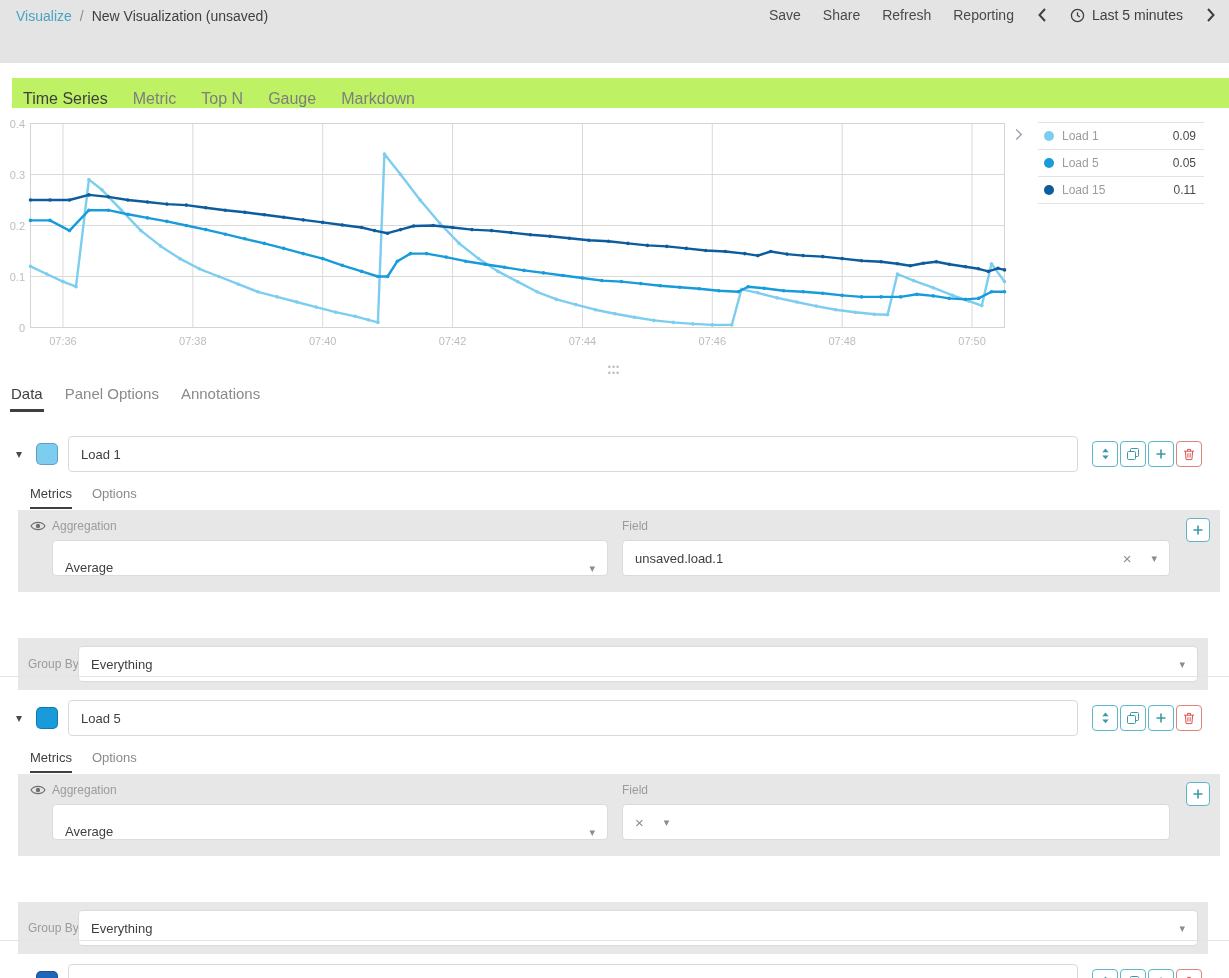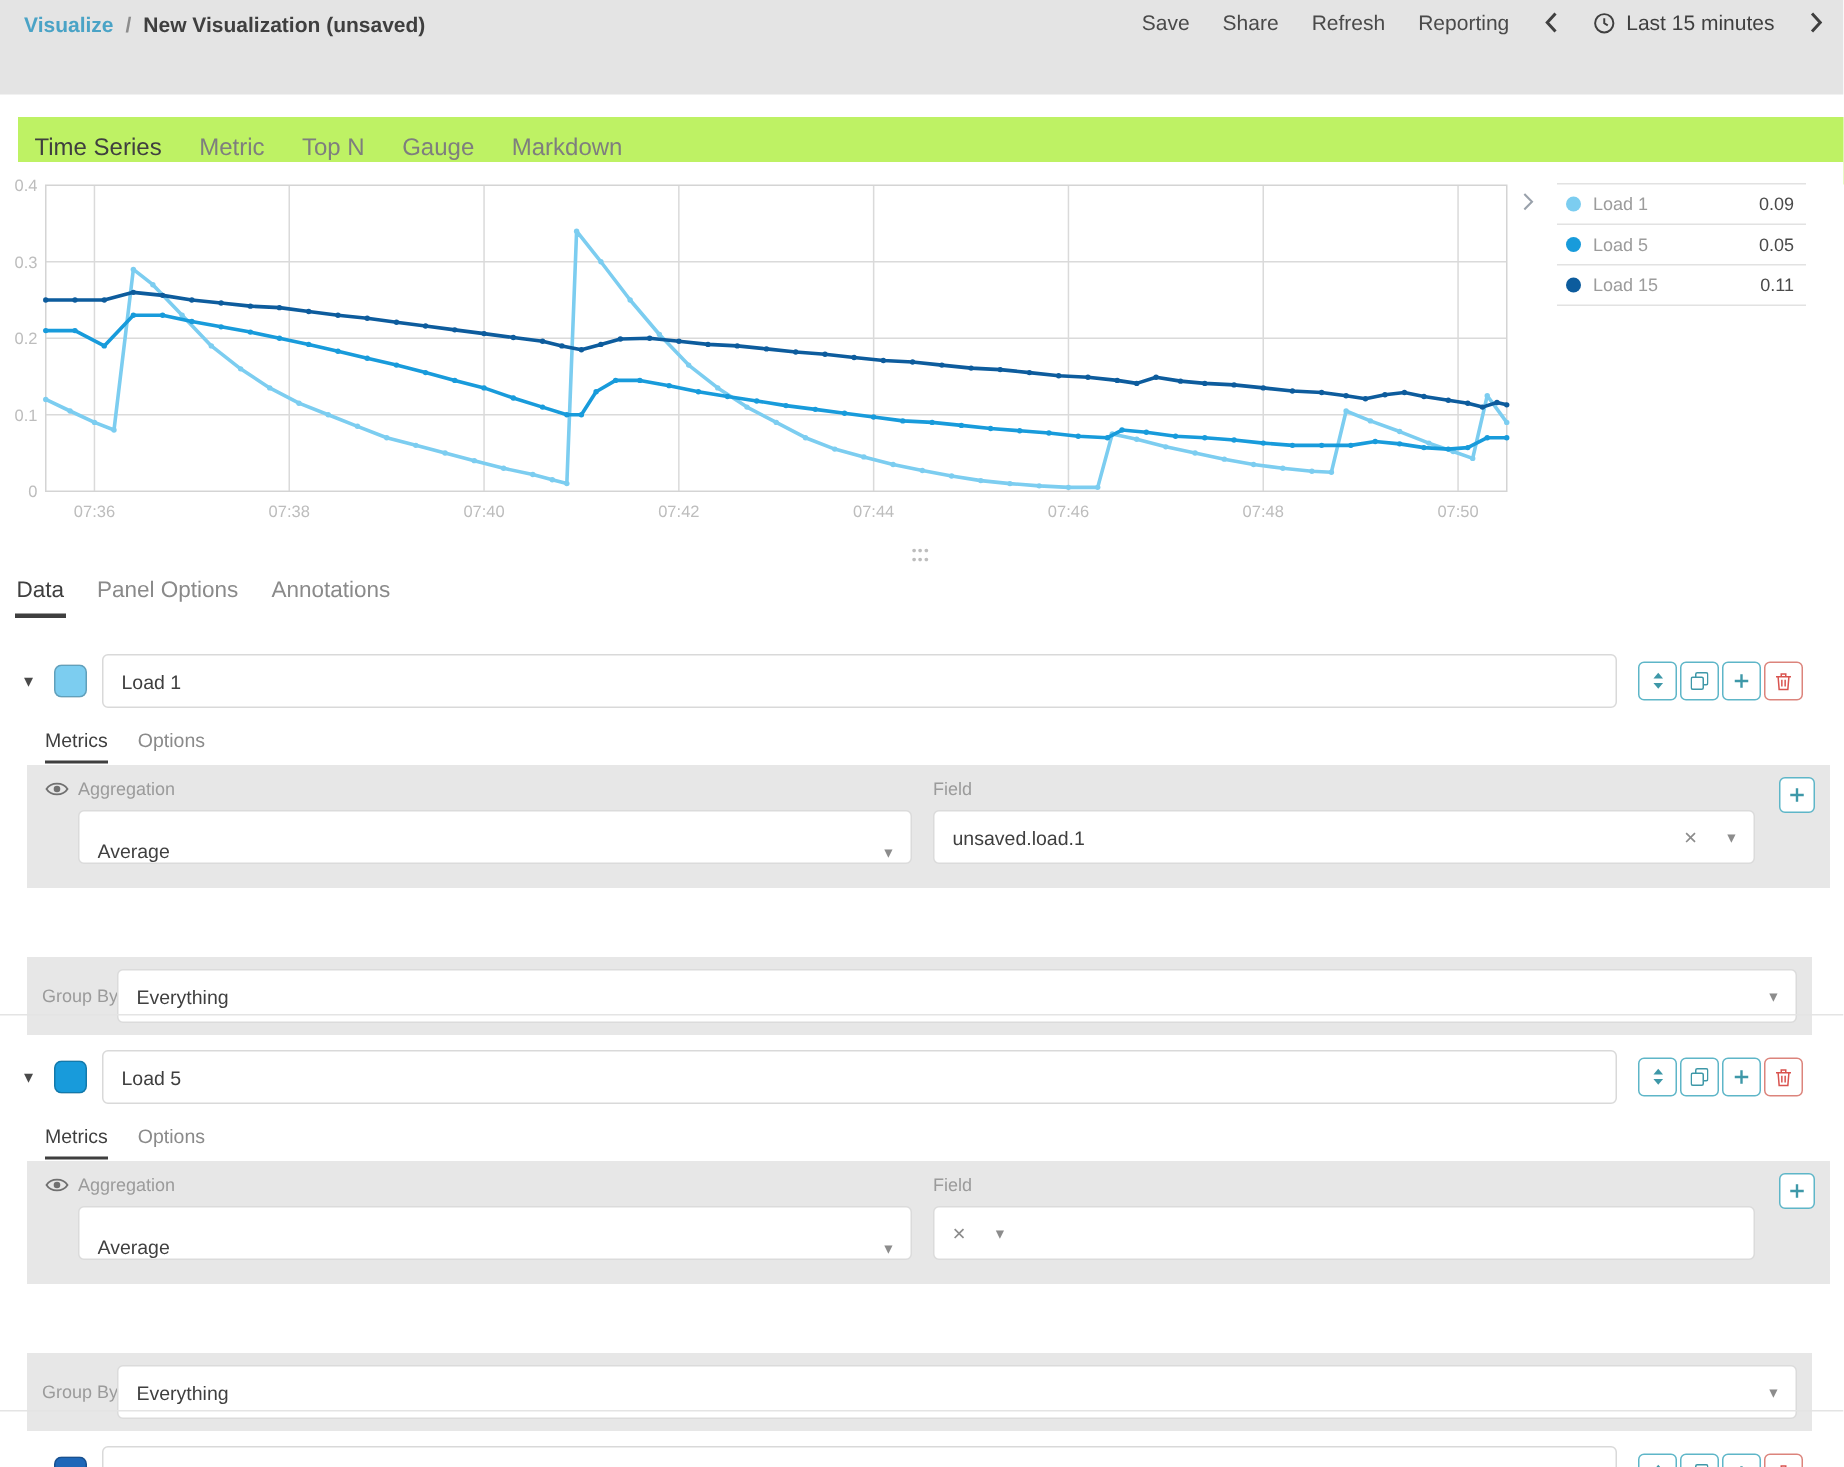--- a/index.html
+++ b/index.html
@@ -10,7 +10,7 @@
   }
   
   .topbar{position:absolute;left:0;top:0;width:1229px;height:63px;background:#E4E4E4;}
-  .breadcrumb{position:absolute;left:16px;top:8px;font-size:14px;display:flex;gap:8px;align-items:center;font-weight:bold;}
+  .breadcrumb{position:absolute;left:16px;top:8px;font-size:14px;display:flex;gap:8px;align-items:center;}
   .crumb-link{color:#4AA3C6;cursor:pointer;}
   .crumb-sep{color:#8C8C8C;}
   .crumb-current{color:#3F3F3F;}

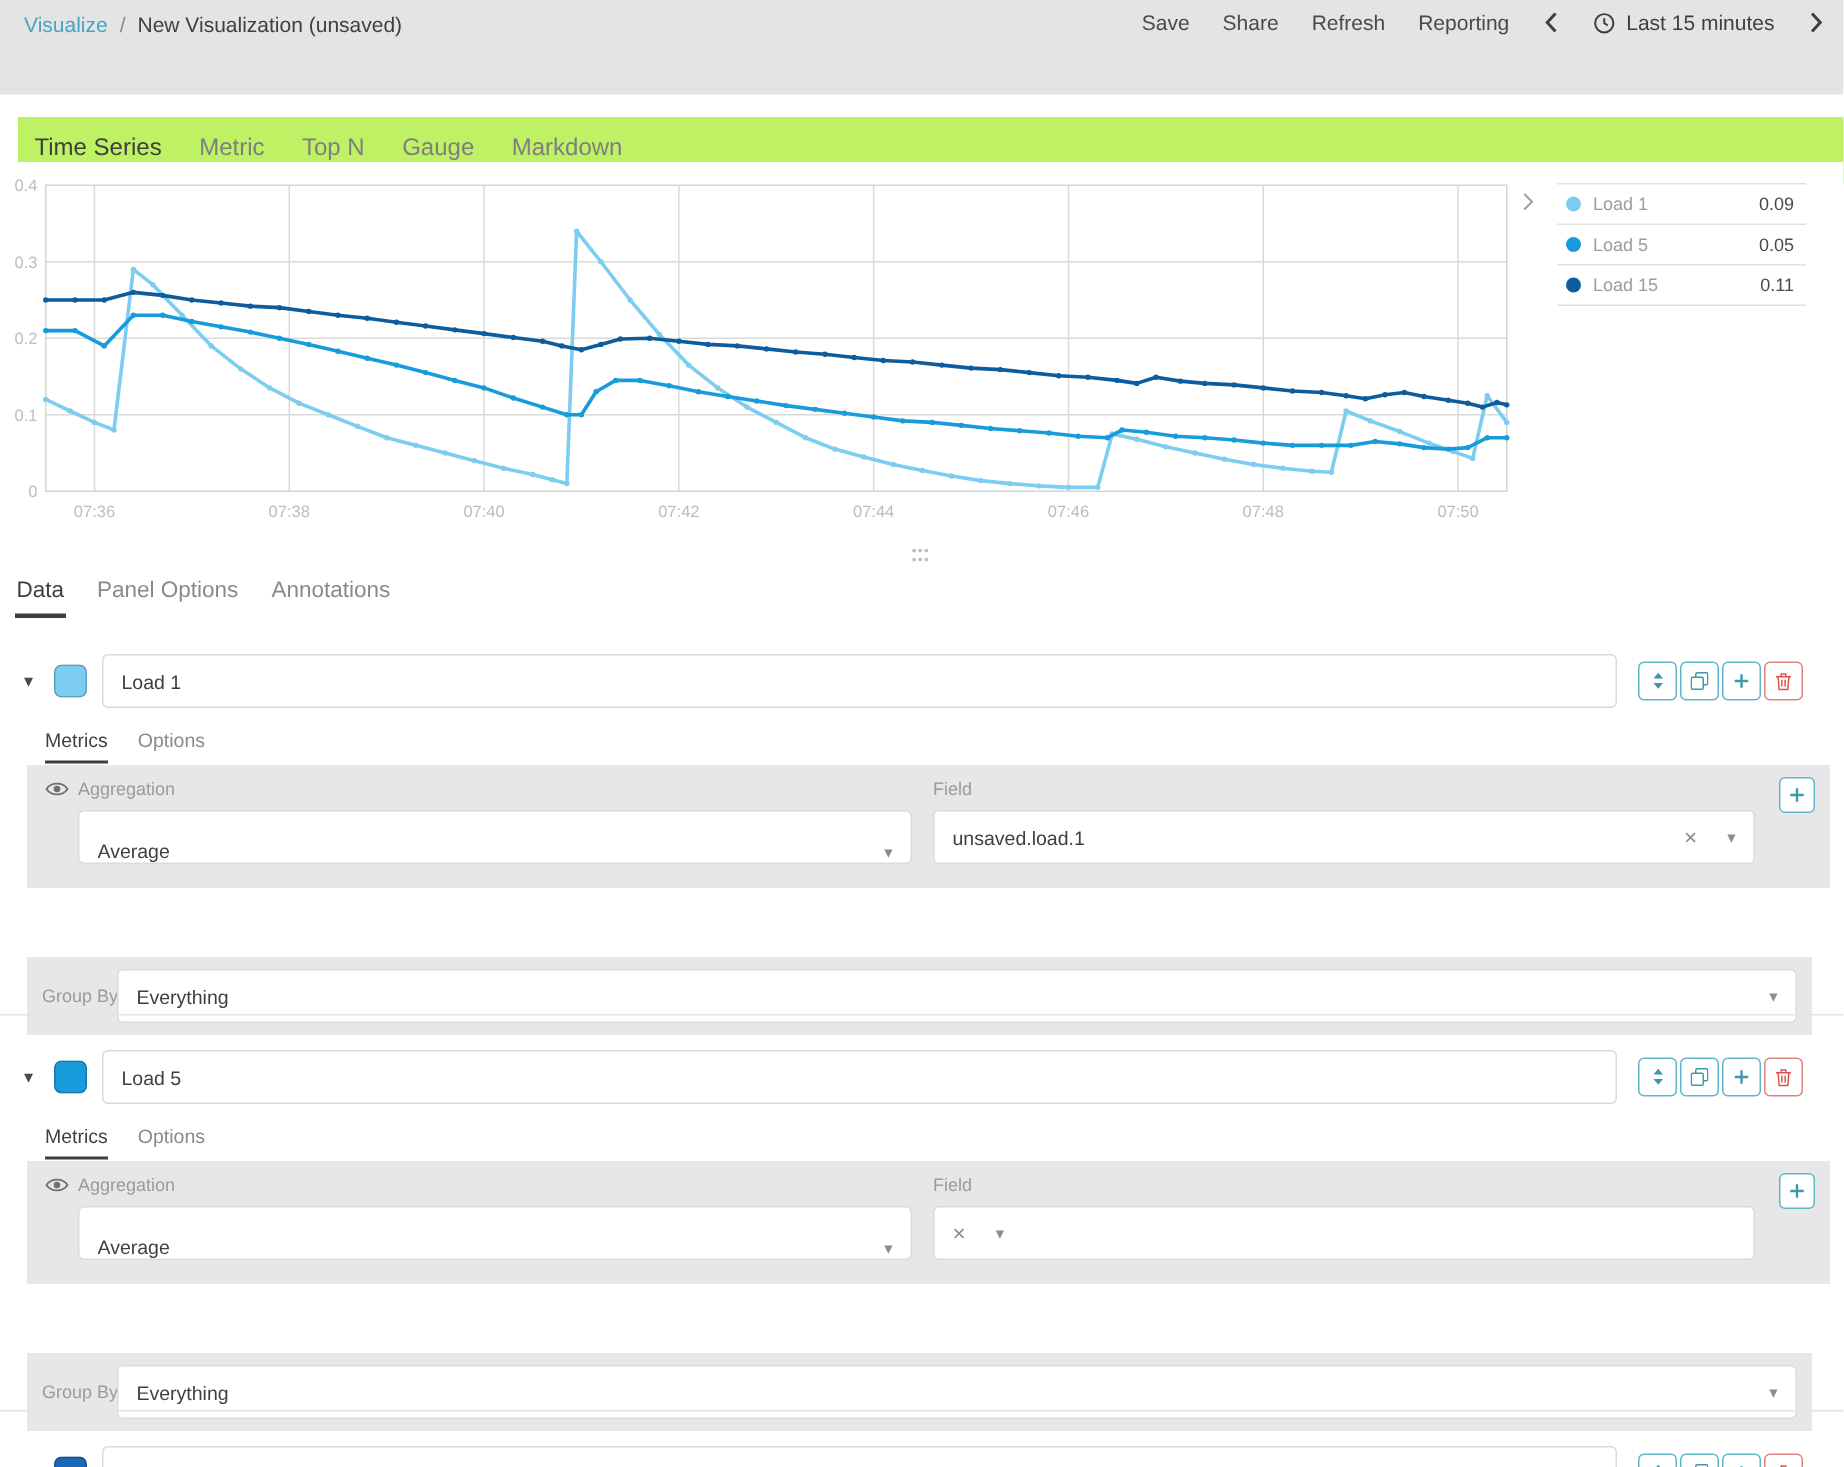--- a/index.html
+++ b/index.html
@@ -97,7 +97,7 @@
           <circle cx="8" cy="8" r="6.5" fill="none" stroke="#3F3F3F" stroke-width="1.4"></circle>
           <path d="M8 4.5 V8 L10.5 9.5" stroke="#3F3F3F" stroke-width="1.4" fill="none"></path>
         </svg>
-      <span>Last 15 minutes</span>
+      <span>Last 5 minutes</span>
     </span>
     <span class="chev-btn">
       <svg width="8" height="14" viewBox="0 0 8 14">

